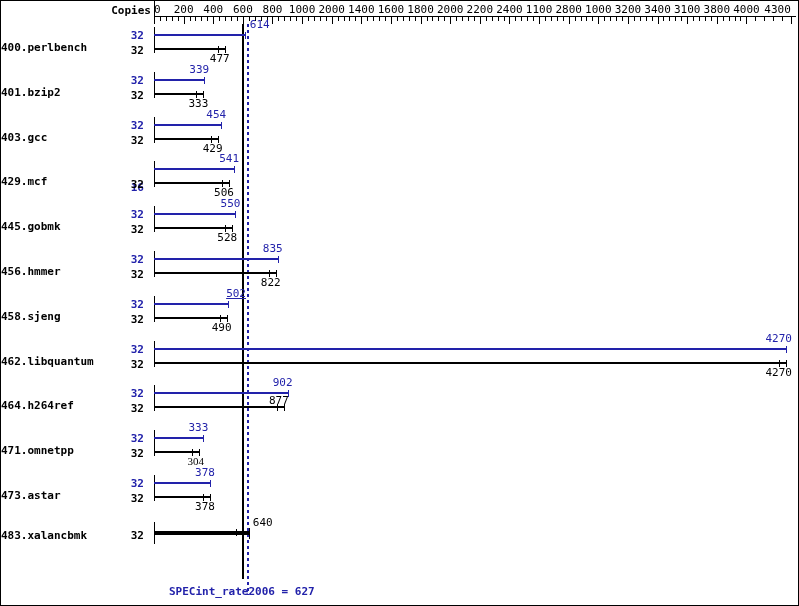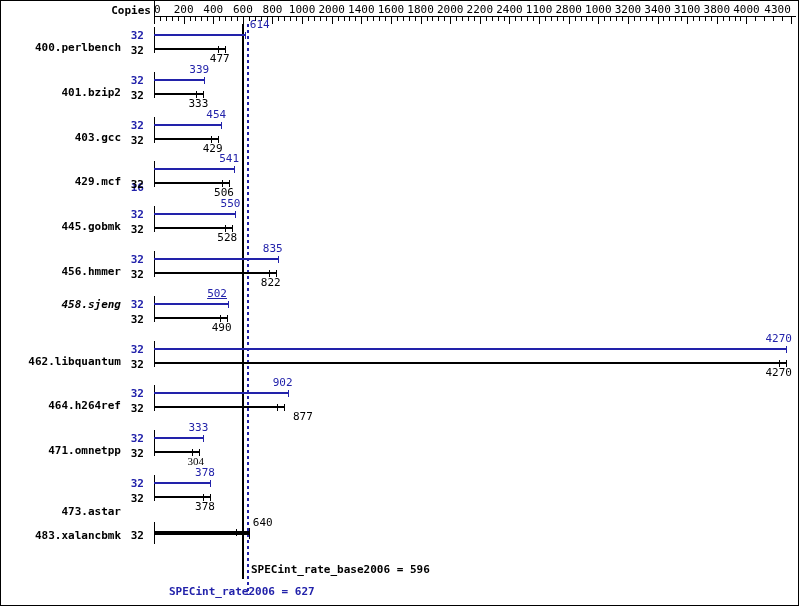--- a/index.html
+++ b/index.html
@@ -101,7 +101,6 @@
     position: absolute;
     left: 4px;
     width: 120px;
-    text-align: right;
     font-size: 11px;
     font-weight: bold;
     color: #000000;

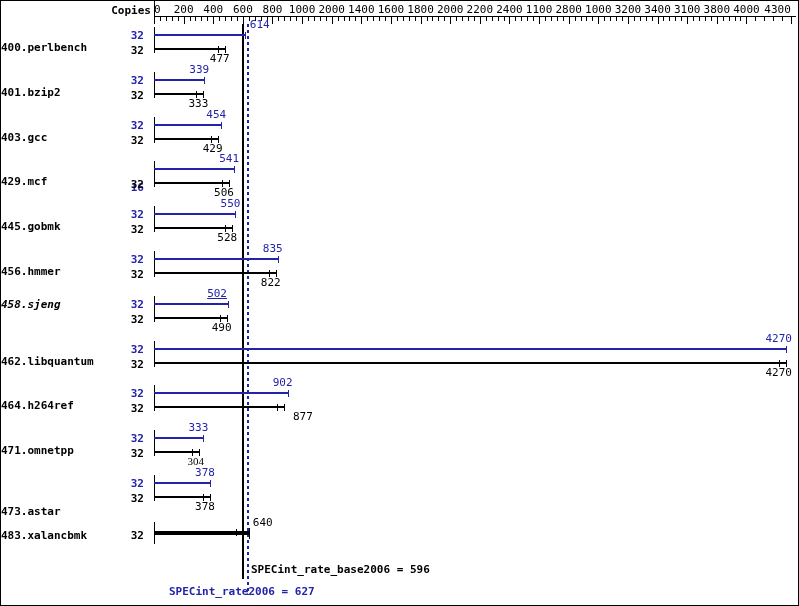--- a/index.html
+++ b/index.html
@@ -402,7 +402,7 @@
           <div class="barbase" style="top: 0px; height: 26px;"></div>
           <div class="bar peak" style="left: 0px; top: 7px; width: 74.3462px;"></div>
           <div class="errcap peak" style="left: 74.3462px; top: 5px;"></div>
-          <div class="vallabel peak" style="left: 73px; top: -9px; text-decoration: underline;">502</div>
+          <div class="vallabel peak" style="left: 92px; top: -9px; text-decoration: underline;">502</div>
           <div class="bar base" style="left: 0px; top: 21px; width: 72.569px;"></div>
           <div class="errcap base" style="left: 72.569px; top: 19px;"></div>
           <div class="errcap base" style="left: 65.569px; top: 19px;"></div>

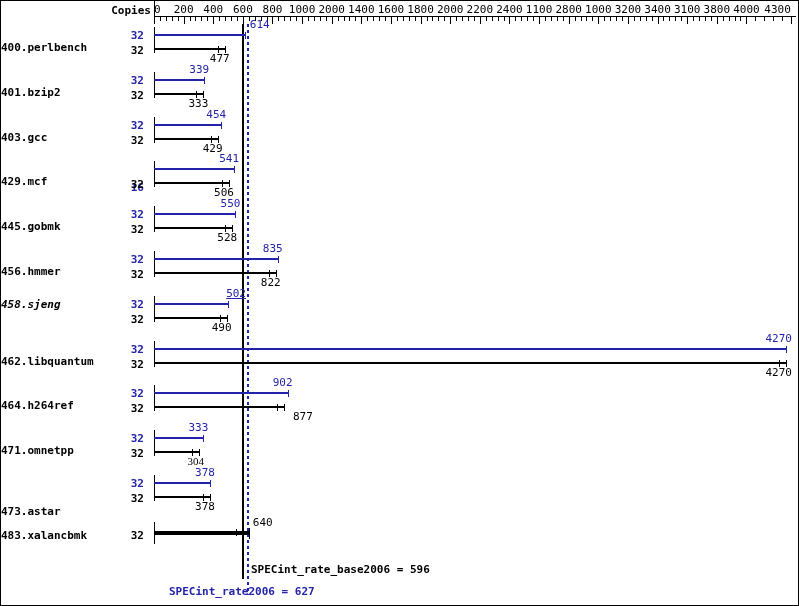--- a/index.html
+++ b/index.html
@@ -396,7 +396,7 @@
           <div class="vallabel base" style="left: 126.738px; top: 25px;">822</div>
         </div>
         <div class="row" style="top: 294.8px; height: 44.8px;">
-          <div class="rowname" style="left: -153px; top: 2px; font-style: italic;">458.sjeng</div>
+          <div class="rowname" style="left: -153px; top: 14px;">458.sjeng</div>
           <div class="copies peak" style="left: -50px; top: 2px;">32</div>
           <div class="copies base" style="left: -50px; top: 17px;">32</div>
           <div class="barbase" style="top: 0px; height: 26px;"></div>

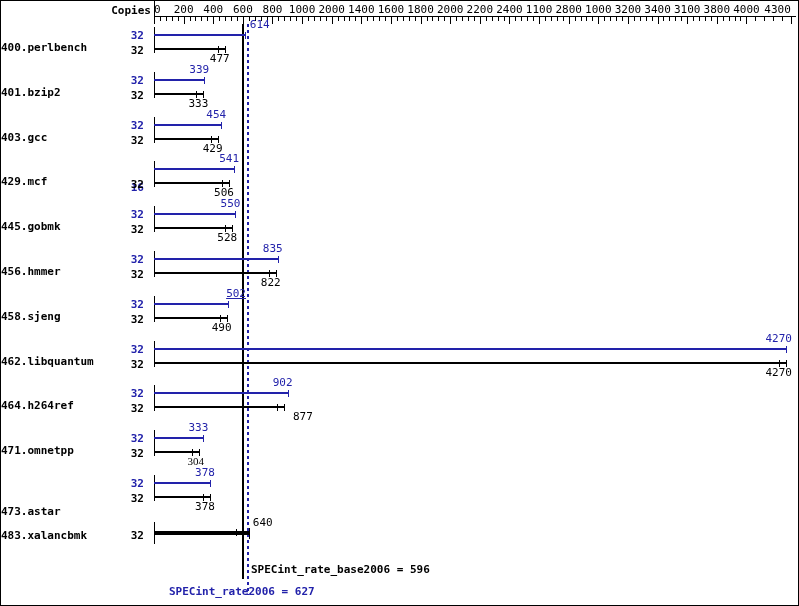--- a/index.html
+++ b/index.html
@@ -432,7 +432,7 @@
           <div class="bar base" style="left: 0px; top: 21px; width: 129.884px;"></div>
           <div class="errcap base" style="left: 129.884px; top: 19px;"></div>
           <div class="errcap base" style="left: 122.884px; top: 19px;"></div>
-          <div class="vallabel base" style="left: 134.884px; top: 25px; margin-left: 24px;">877</div>
+          <div class="vallabel base" style="left: 134.884px; top: 9px;">877</div>
         </div>
         <div class="row" style="top: 429.2px; height: 44.8px;">
           <div class="rowname" style="left: -153px; top: 14px;">471.omnetpp</div>

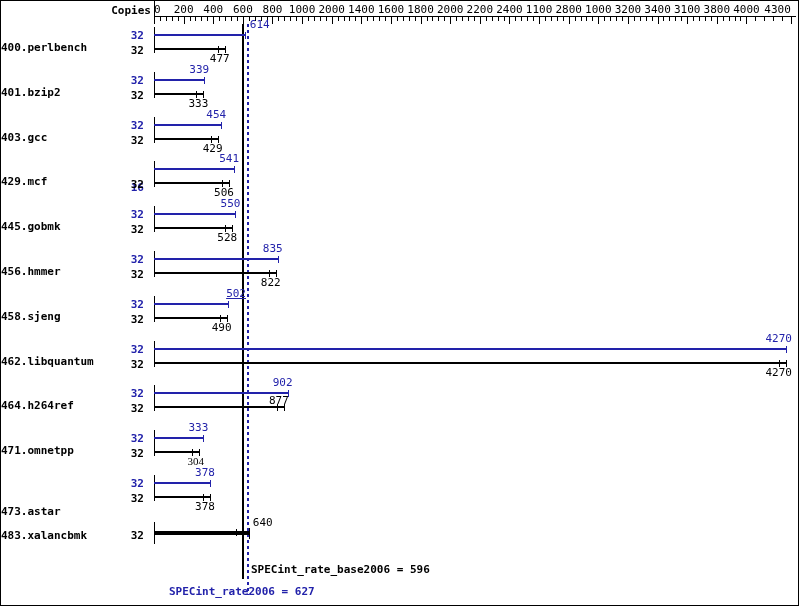--- a/index.html
+++ b/index.html
@@ -448,7 +448,7 @@
           <div class="vallabel base" style="left: 50.0224px; top: 25px; font-family: Liberation Serif, serif;">304</div>
         </div>
         <div class="row" style="top: 474px; height: 44.8px;">
-          <div class="rowname" style="left: -153px; top: 14px; margin-top: 16px;">473.astar</div>
+          <div class="rowname" style="left: -153px; top: 14px;">473.astar</div>
           <div class="copies peak" style="left: -50px; top: 2px;">32</div>
           <div class="copies base" style="left: -50px; top: 17px;">32</div>
           <div class="barbase" style="top: 0px; height: 26px;"></div>

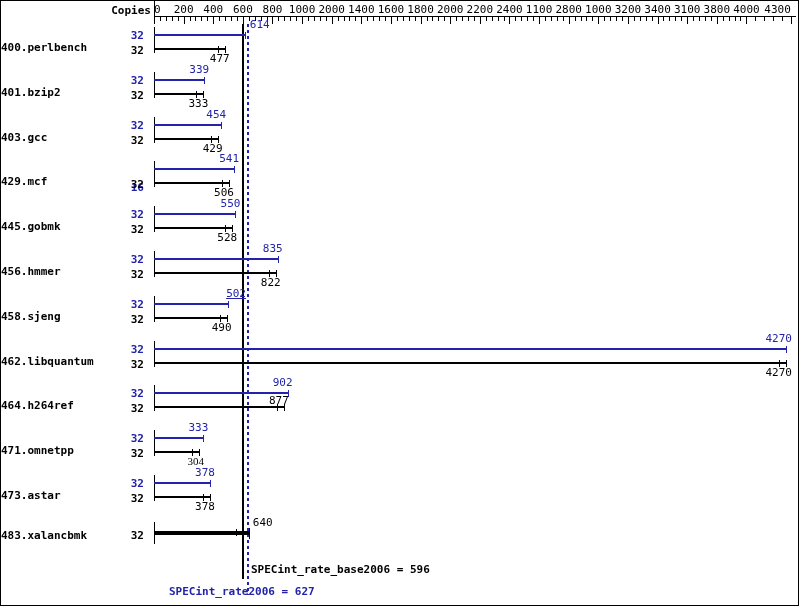--- a/index.html
+++ b/index.html
@@ -472,7 +472,6 @@
       </div>
   </div>
 
-  <div class="footer-base">SPECint_rate_base2006 = 596</div>
   <div class="footer-peak">SPECint_rate2006 = 627</div>
 
 </div>

